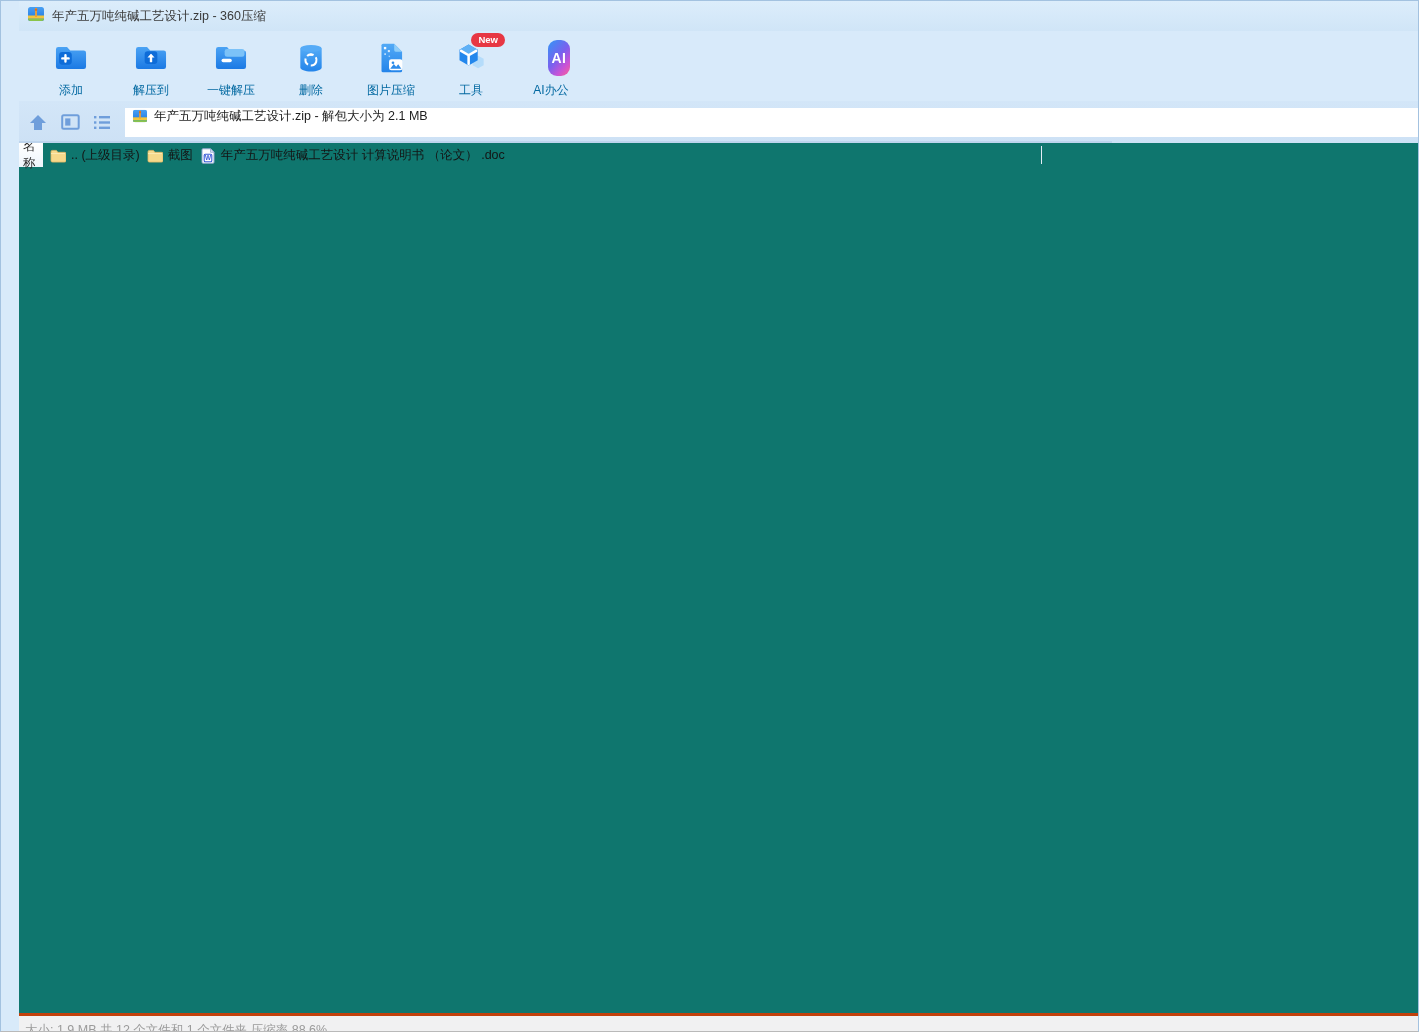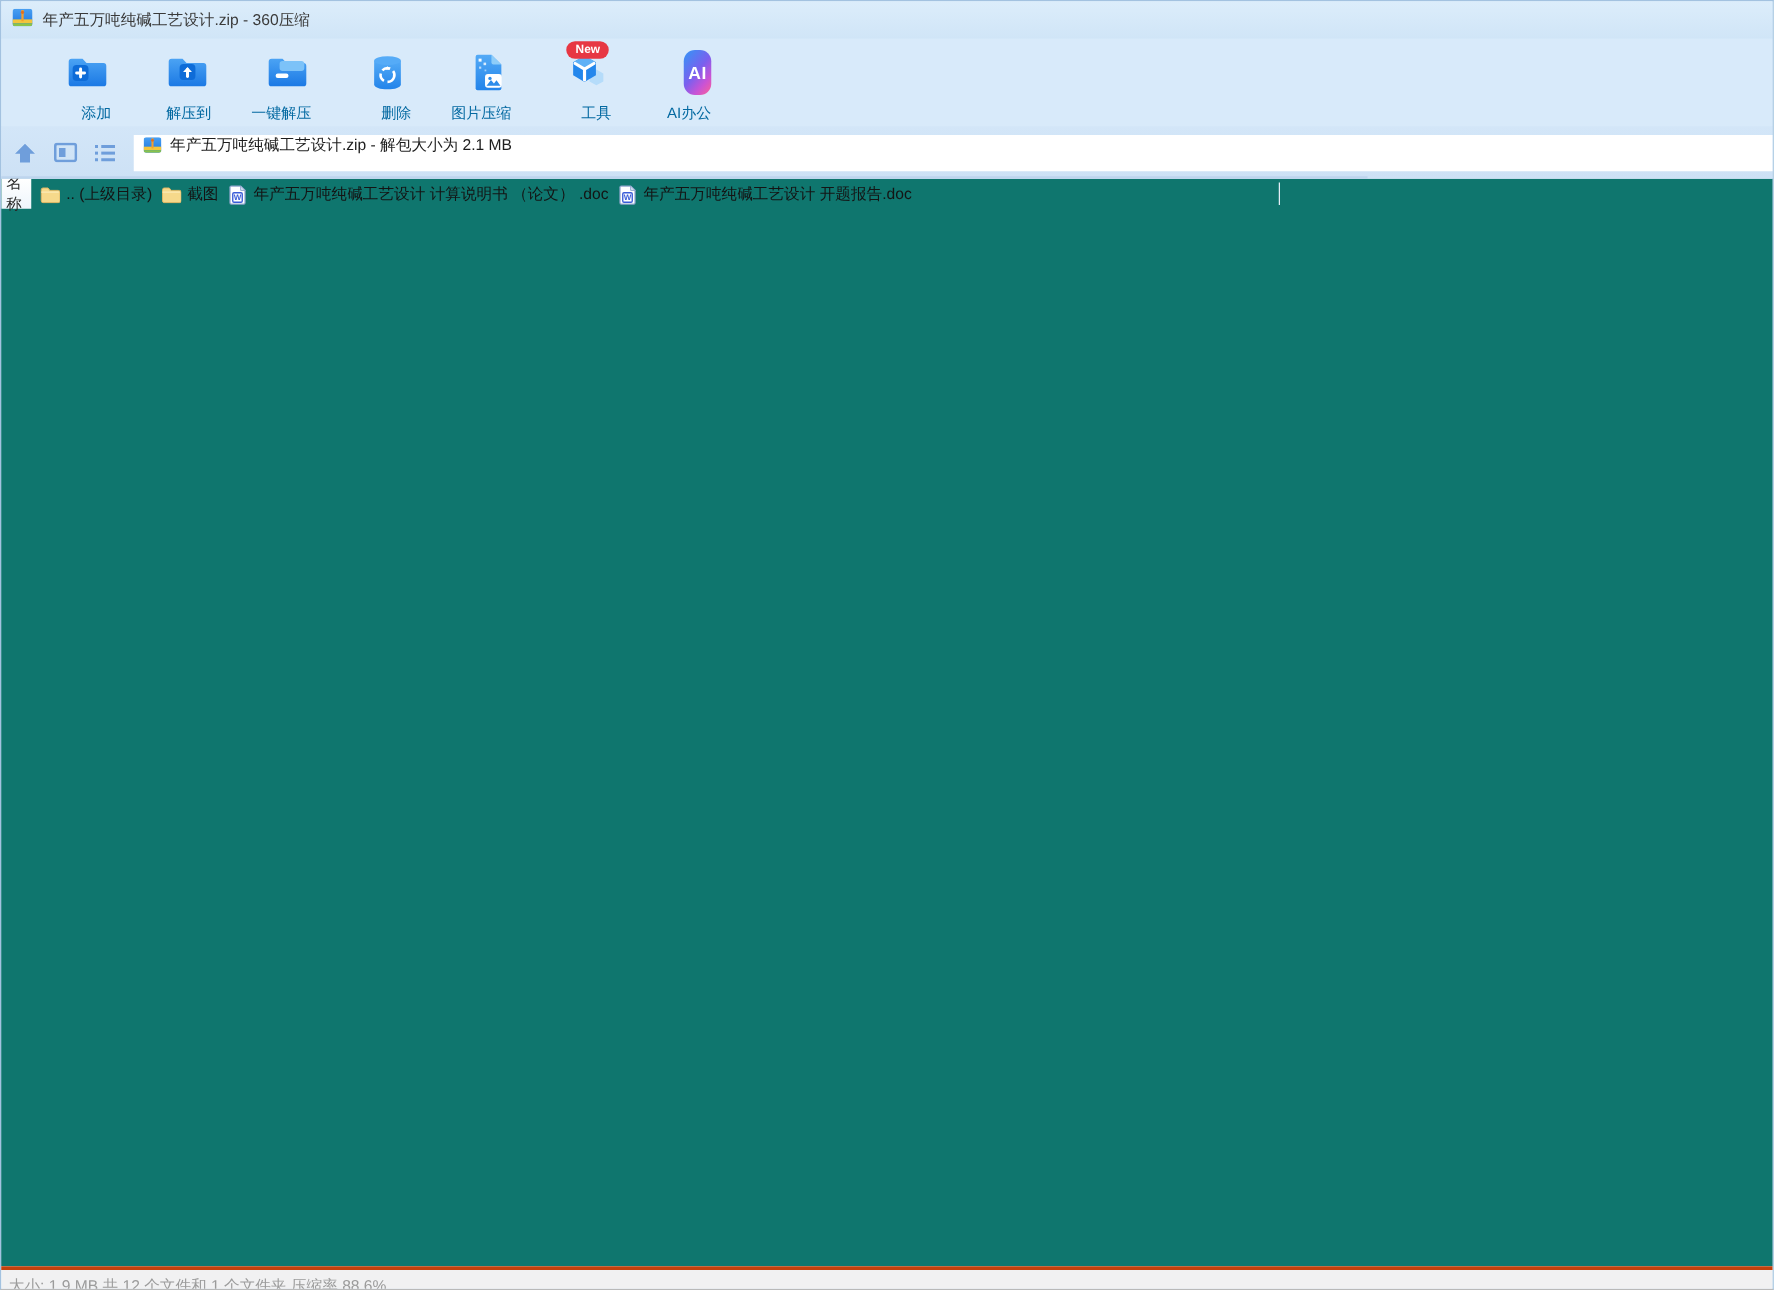--- a/index.html
+++ b/index.html
@@ -10,7 +10,7 @@
     width:1419px; height:1032px;
     display:flex; flex-direction:column;
     background:#d8eafa;
-    border:1px solid #a3c2e0; border-bottom:1px solid #b9b9b9;
+    border:1px solid #a3c2e0; border-bottom:1px solid #b9b9b9;padding-left:18px;
   }
 
   

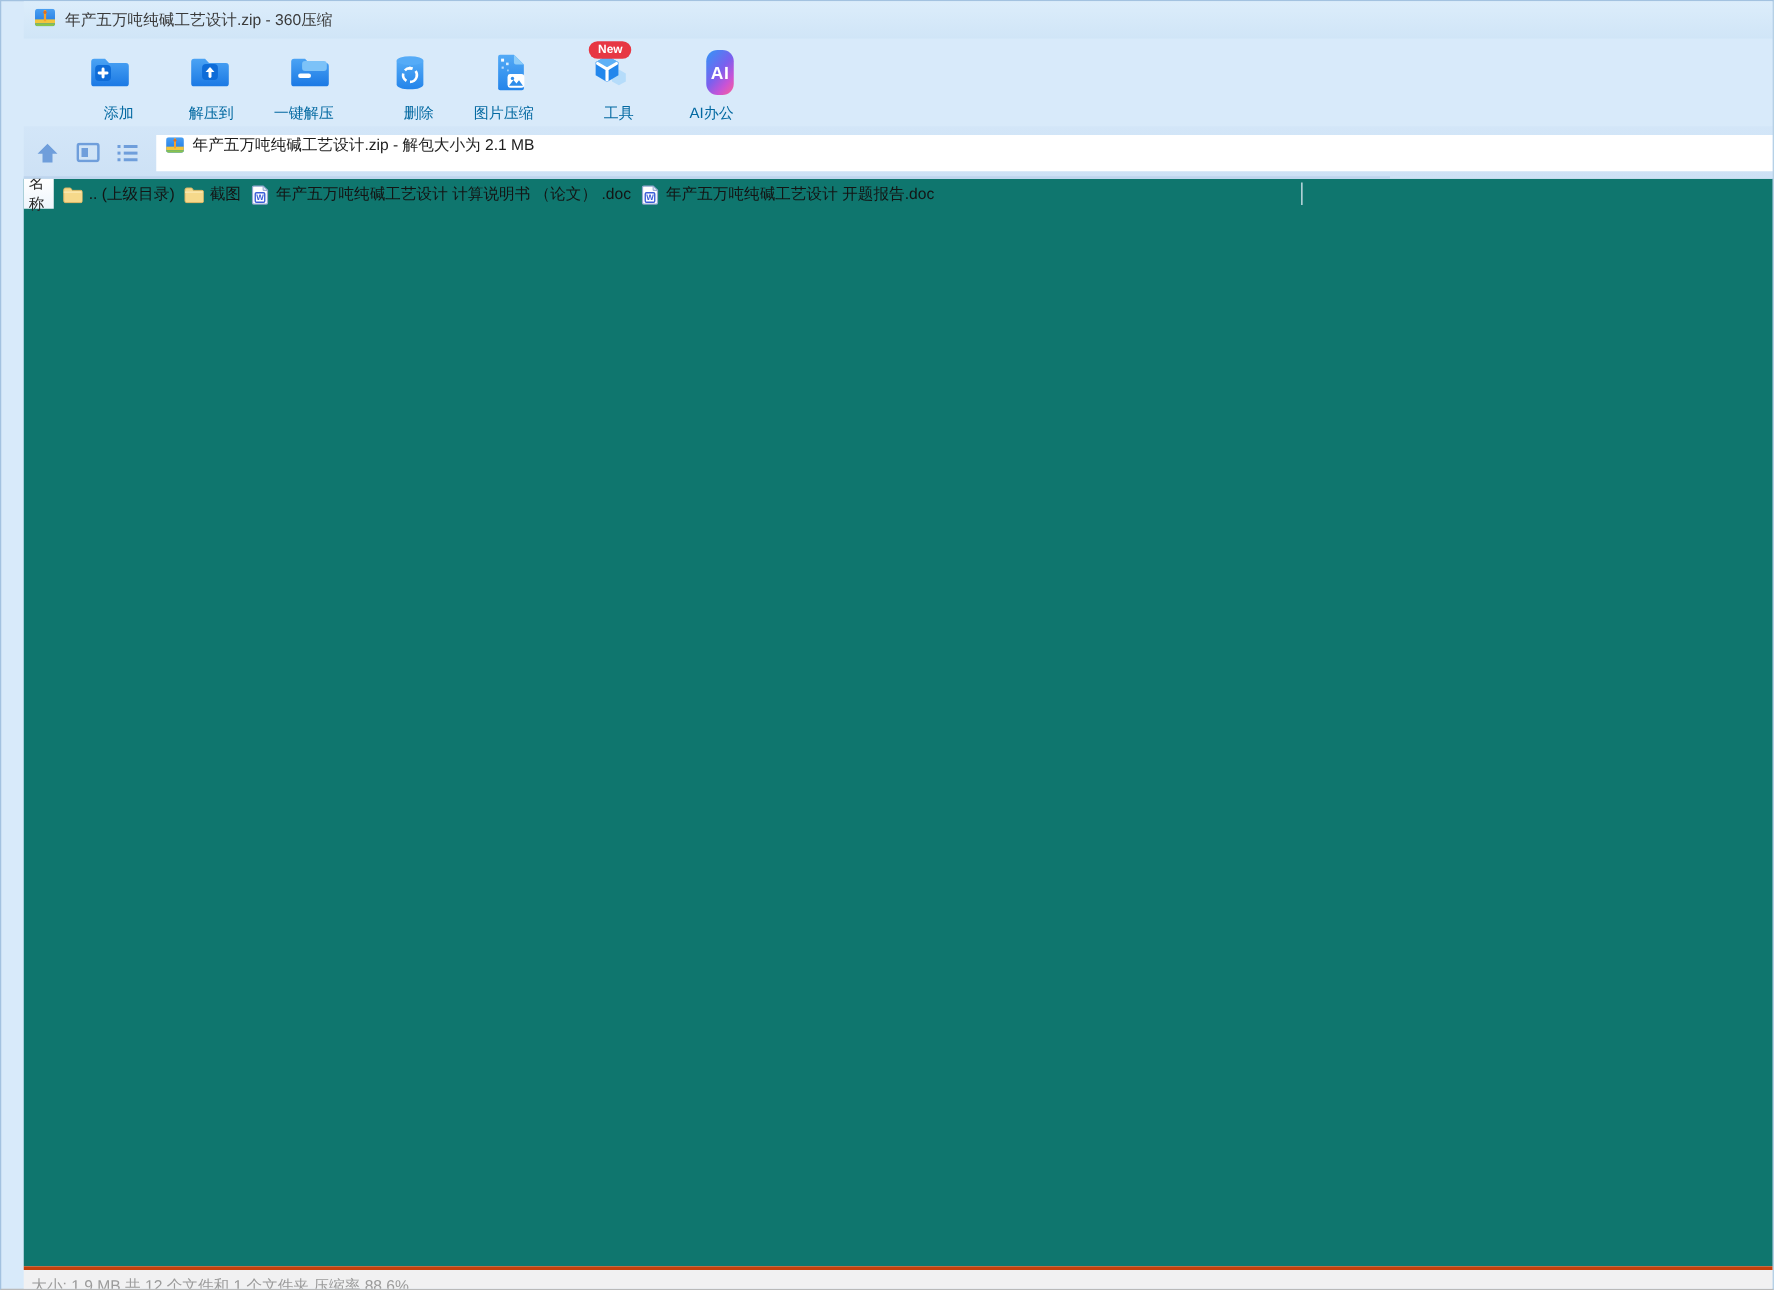--- a/index.html
+++ b/index.html
@@ -28,7 +28,7 @@
     display:flex; gap:8px; padding:3px 0 0 16px;
   }
   .tb-item {
-    width:72px; display:flex; flex-direction:column; align-items:flex-end;
+    width:72px; display:flex; flex-direction:column; align-items:center;
     padding-top:5px; gap:5px; position:relative; border-radius:4px; cursor:default;
   }
   .tb-icon { width:38px; height:38px; display:flex; align-items:center; justify-content:center; }

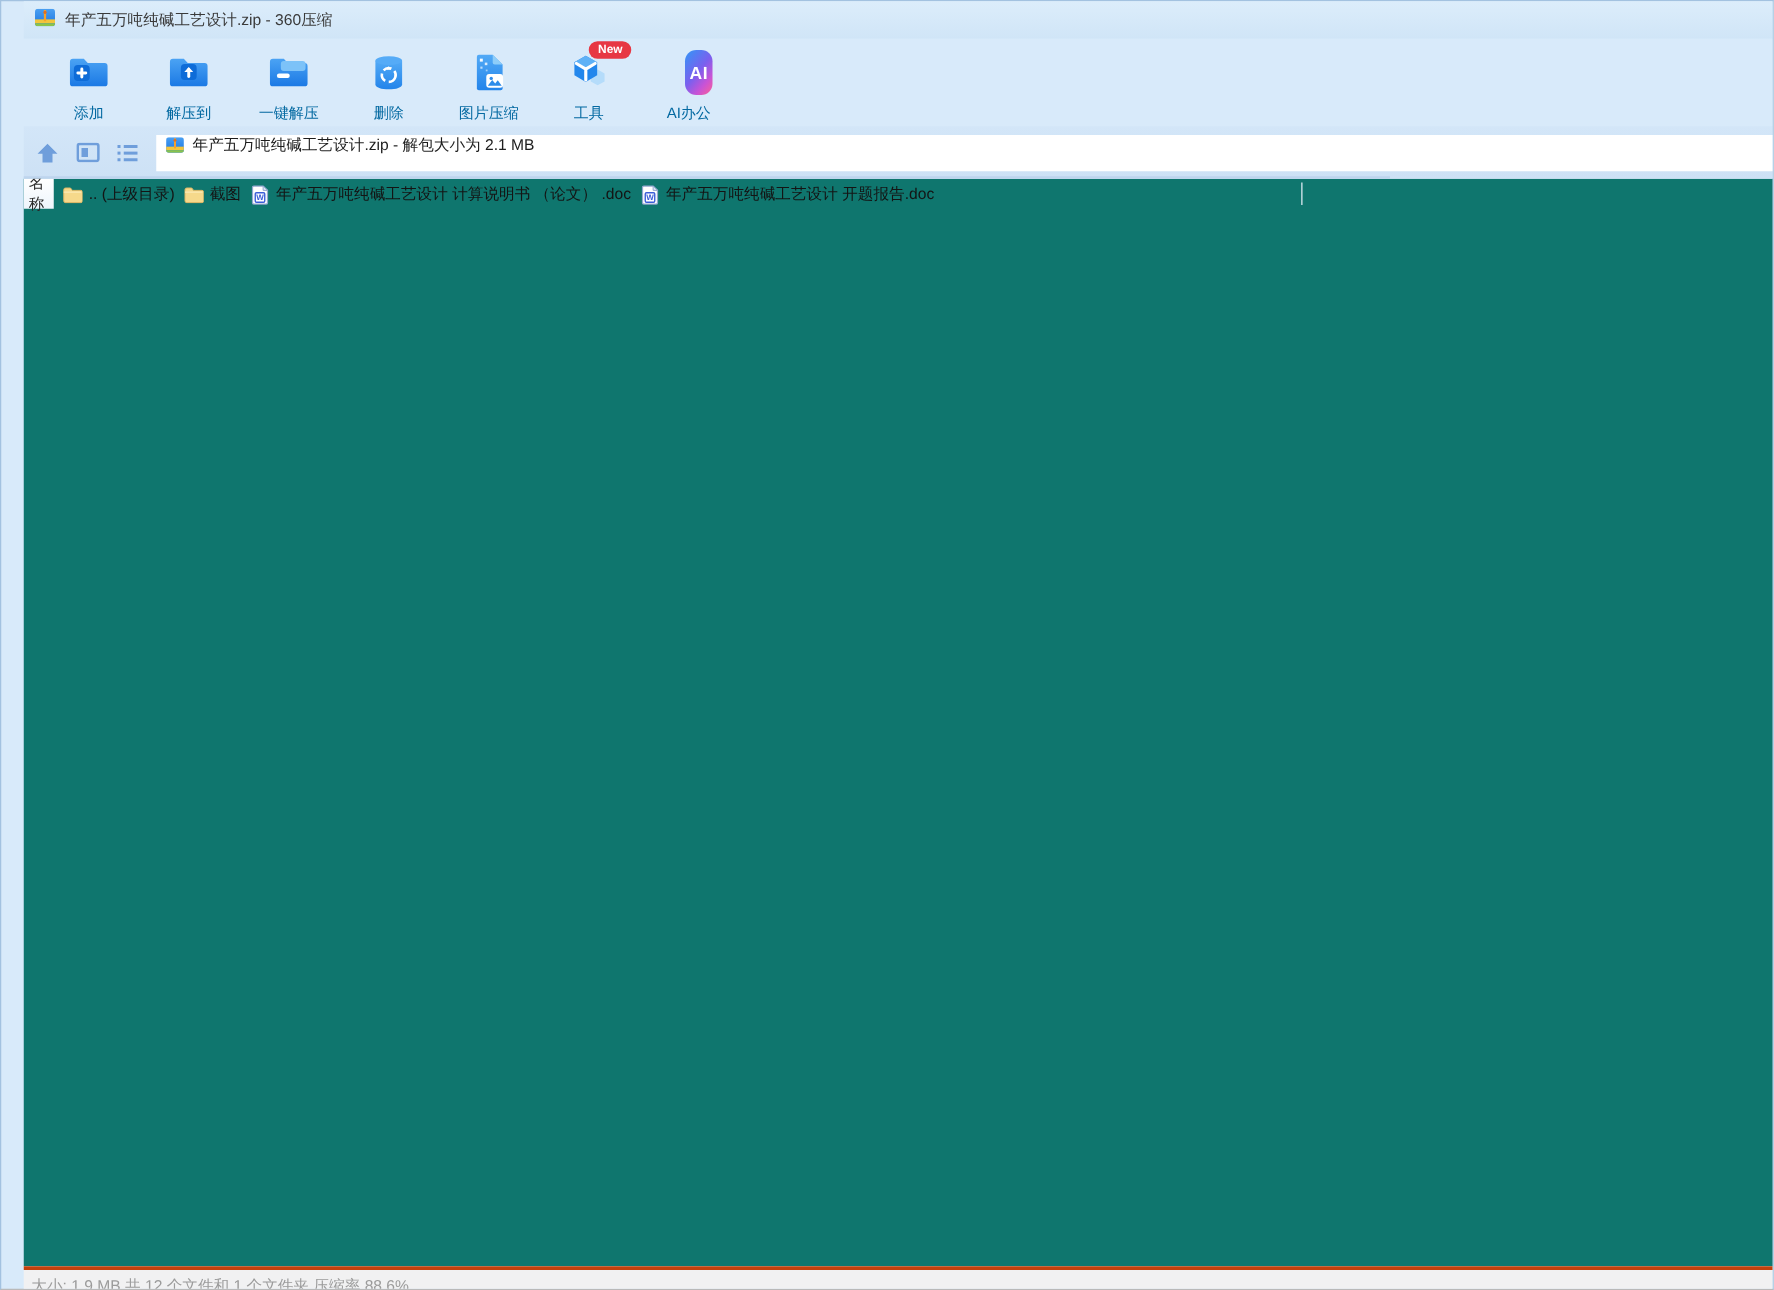--- a/index.html
+++ b/index.html
@@ -292,17 +292,6 @@
       <span class="row-label">年产五万吨纯碱工艺设计 计算说明书 （论文） .doc</span>
     </div>
 
-    <div class="row">
-      <span class="row-icon">
-        <svg width="14" height="16" viewBox="0 0 14 16">
-          <path d="M1 1.8 q0-1 1-1 h7.5 L13 4.3 v9.9 q0 1-1 1 H2 q-1 0-1-1 z" fill="#fff" stroke="#93a7cf" stroke-width="1"></path>
-          <path d="M9.5 .8 L13 4.3 H9.5 z" fill="#dce6f5" stroke="#93a7cf" stroke-width=".8"></path>
-          <rect x="3.2" y="6.2" width="7.6" height="7.6" rx="1" fill="#fff" stroke="#3a5cd8" stroke-width="1.1"></rect>
-          <text x="7" y="12.1" font-size="6.4" font-weight="bold" fill="#3a5cd8" text-anchor="middle" font-family="Liberation Sans, sans-serif">W</text>
-        </svg>
-      </span>
-      <span class="row-label">年产五万吨纯碱工艺设计 开题报告.doc</span>
-    </div>
   </div>
 
   <div class="statusbar">

